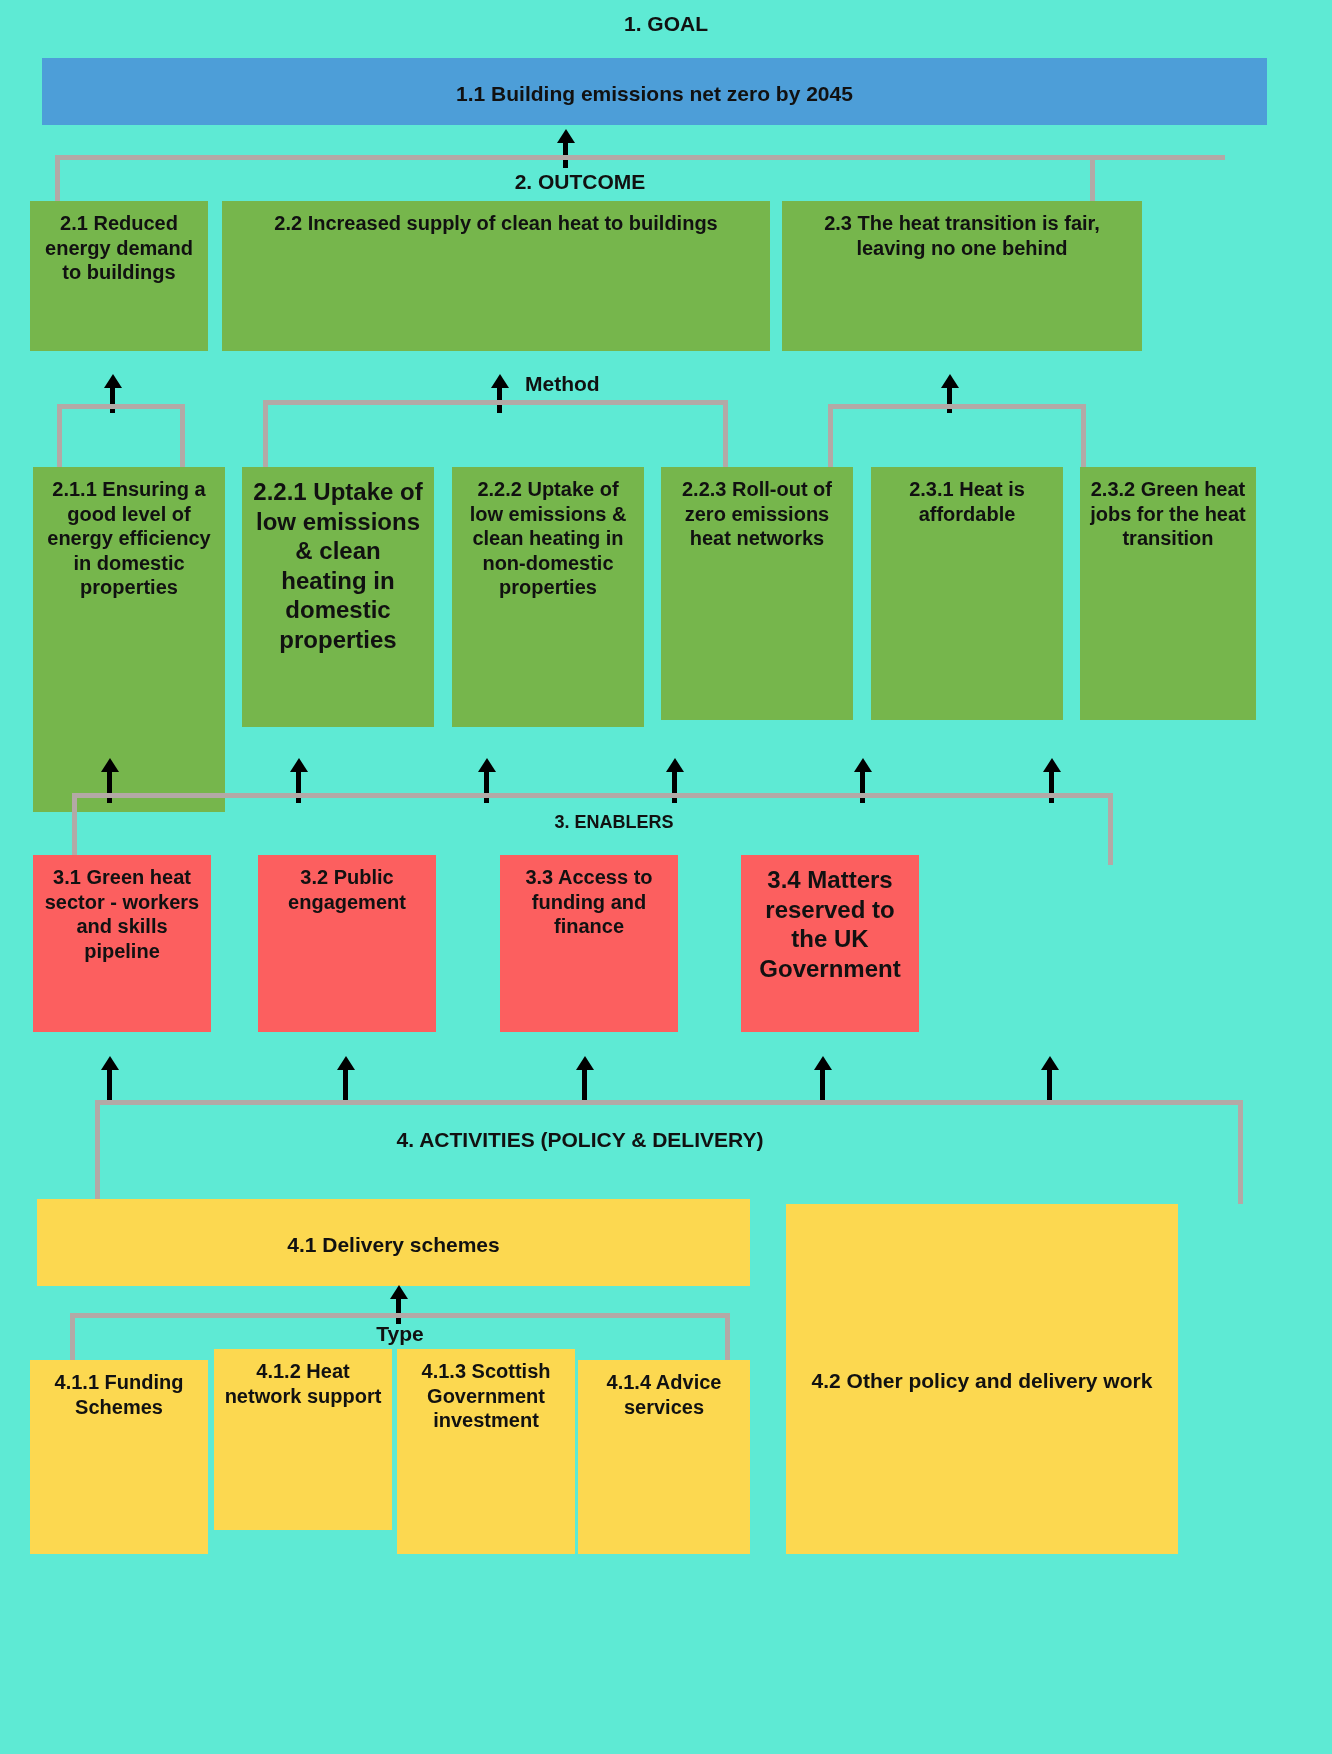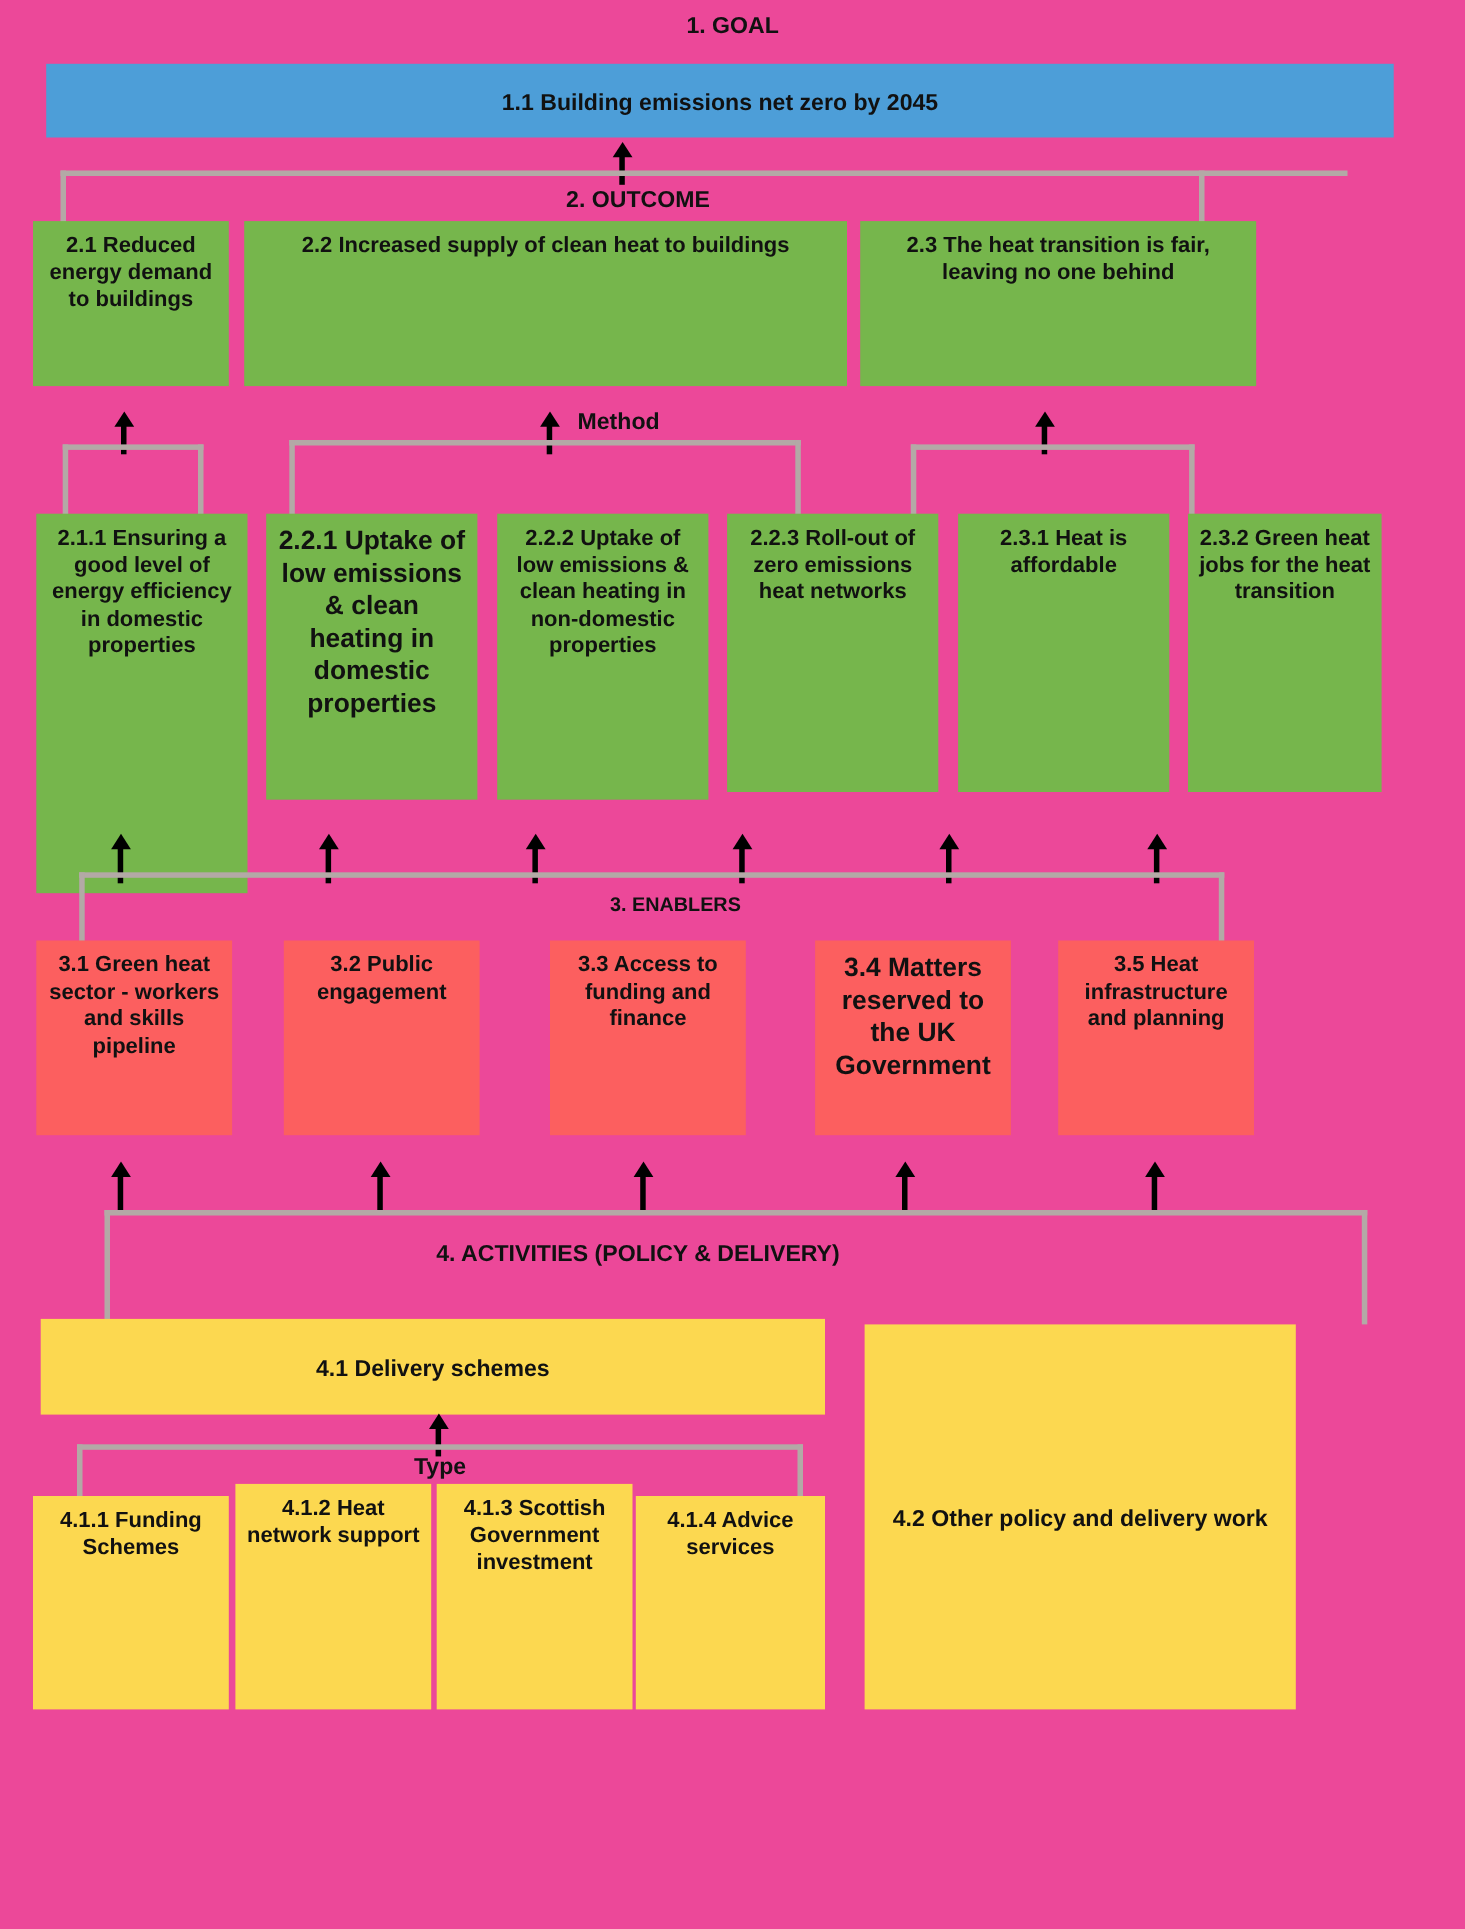--- a/index.html
+++ b/index.html
@@ -4,7 +4,7 @@
 <style>
   html,body{margin:0;padding:0;background:#ffffff;}
   body{font-family:"Liberation Sans",sans-serif;}
-  #canvas{position:relative;width:1332px;height:1754px;background:#ec4899;overflow:hidden;}
+  #canvas{position:relative;width:1332px;height:1754px;background:#5eead4;overflow:hidden;}
   .box{position:absolute;box-sizing:border-box;display:flex;align-items:flex-start;
        justify-content:center;text-align:center;color:#111111;font-weight:700;
        line-height:1.23;padding:10px 8px 6px 8px;}

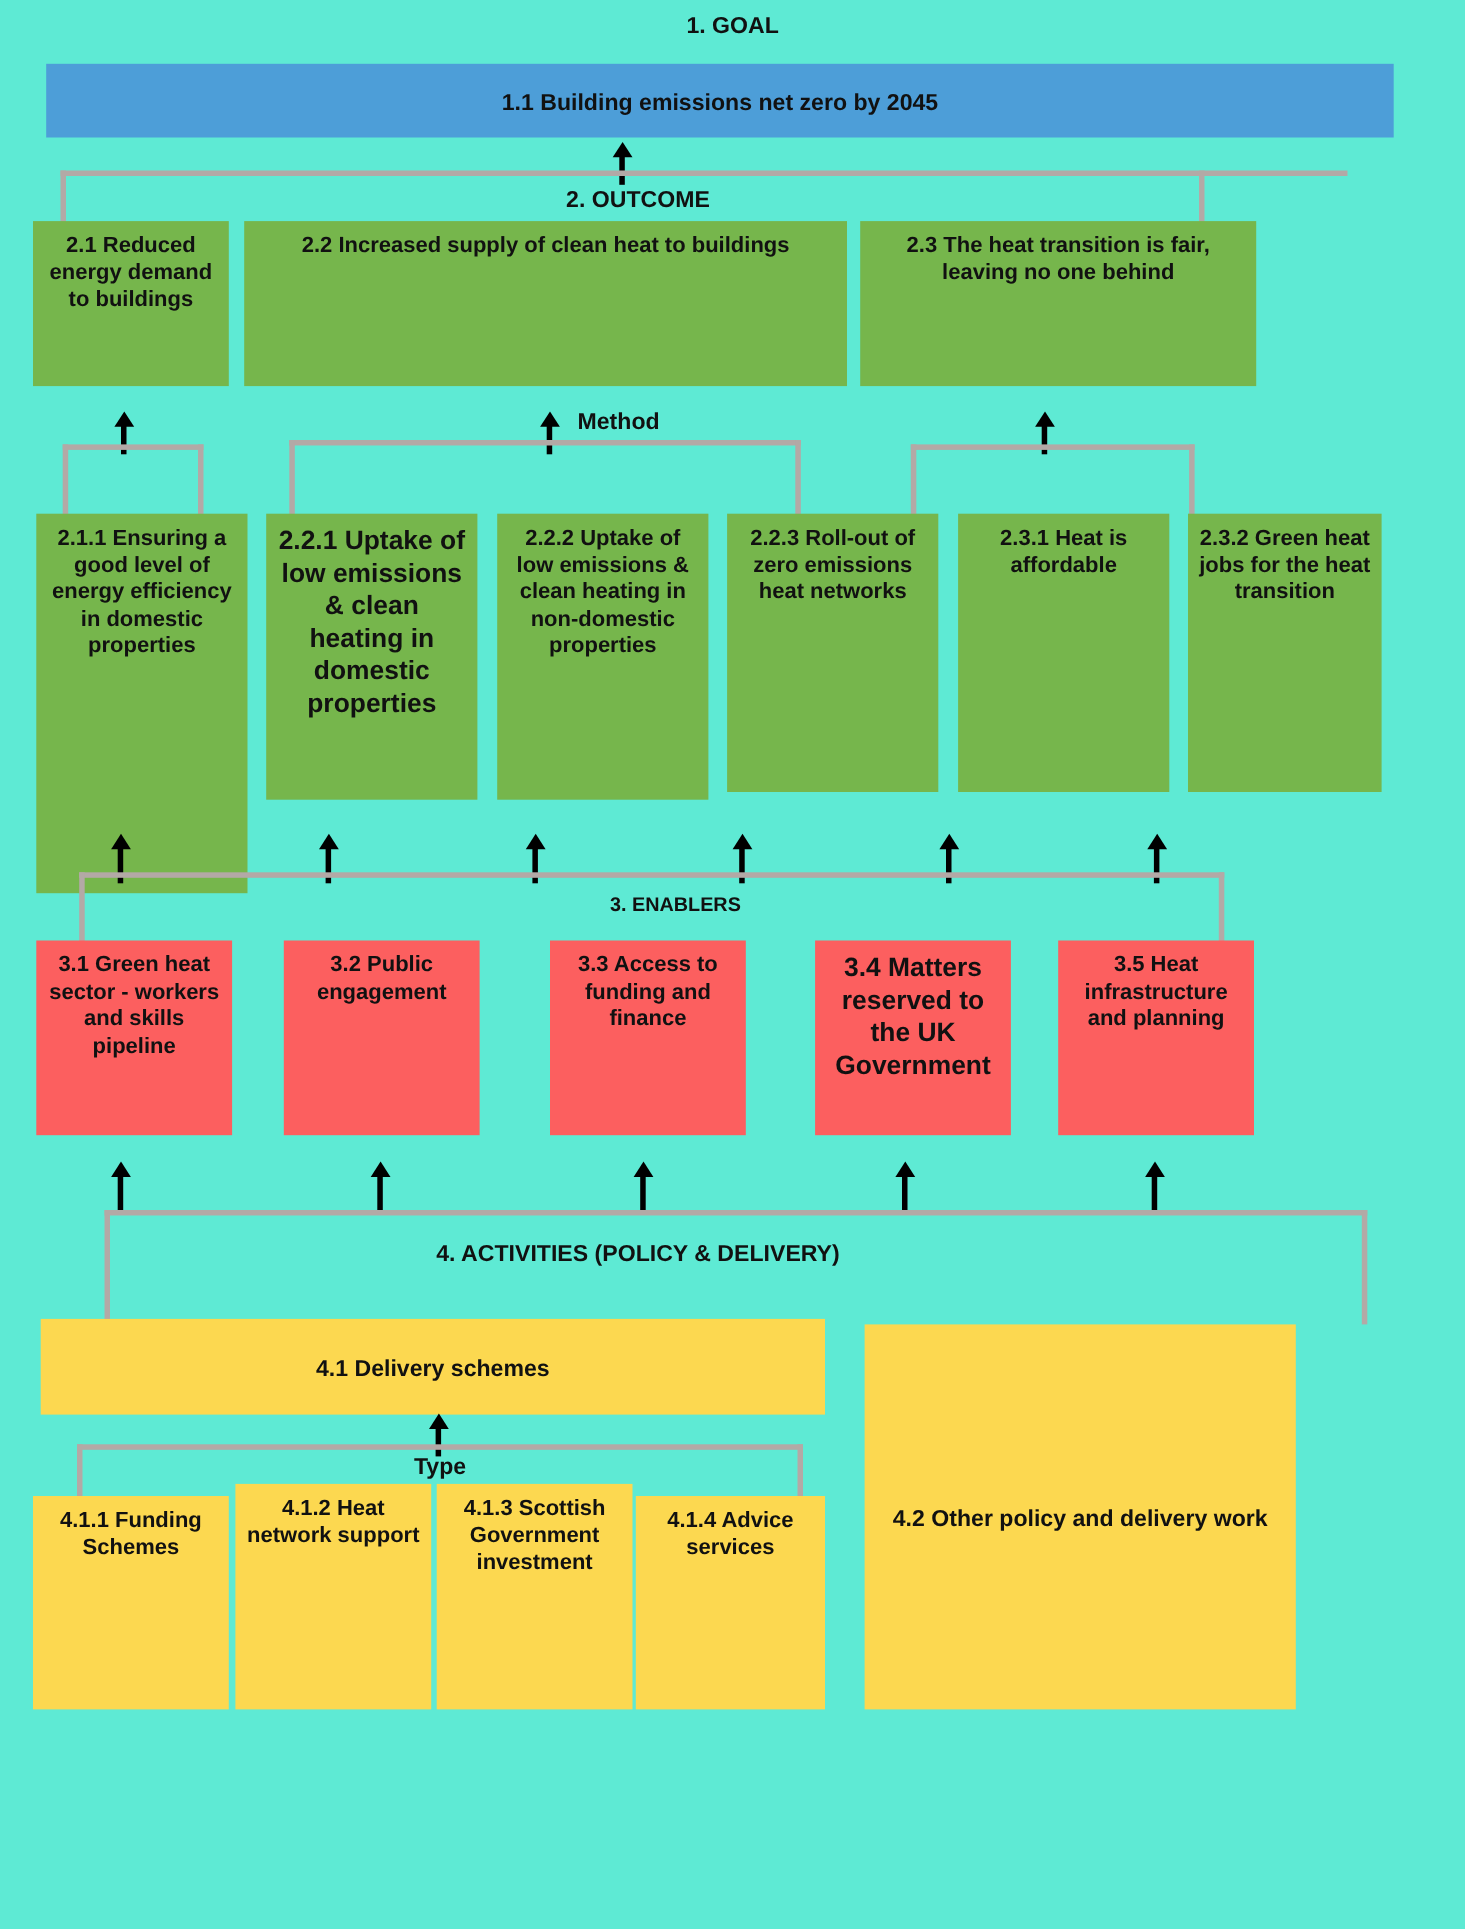--- a/index.html
+++ b/index.html
@@ -103,7 +103,6 @@
 
   <div class="box red" style="left:741px;top:855px;width:178px;height:177px;font-size:24px;">3.4 Matters reserved to the UK Government</div>
 
-  <div class="box red" style="left:962px;top:855px;width:178px;height:177px;font-size:20px;">3.5 Heat infrastructure and planning</div>
 
   <div class="astem" style="left:107px;top:1068px;height:33px;"></div>
   <div class="ahead" style="left:101px;top:1056px;"></div>

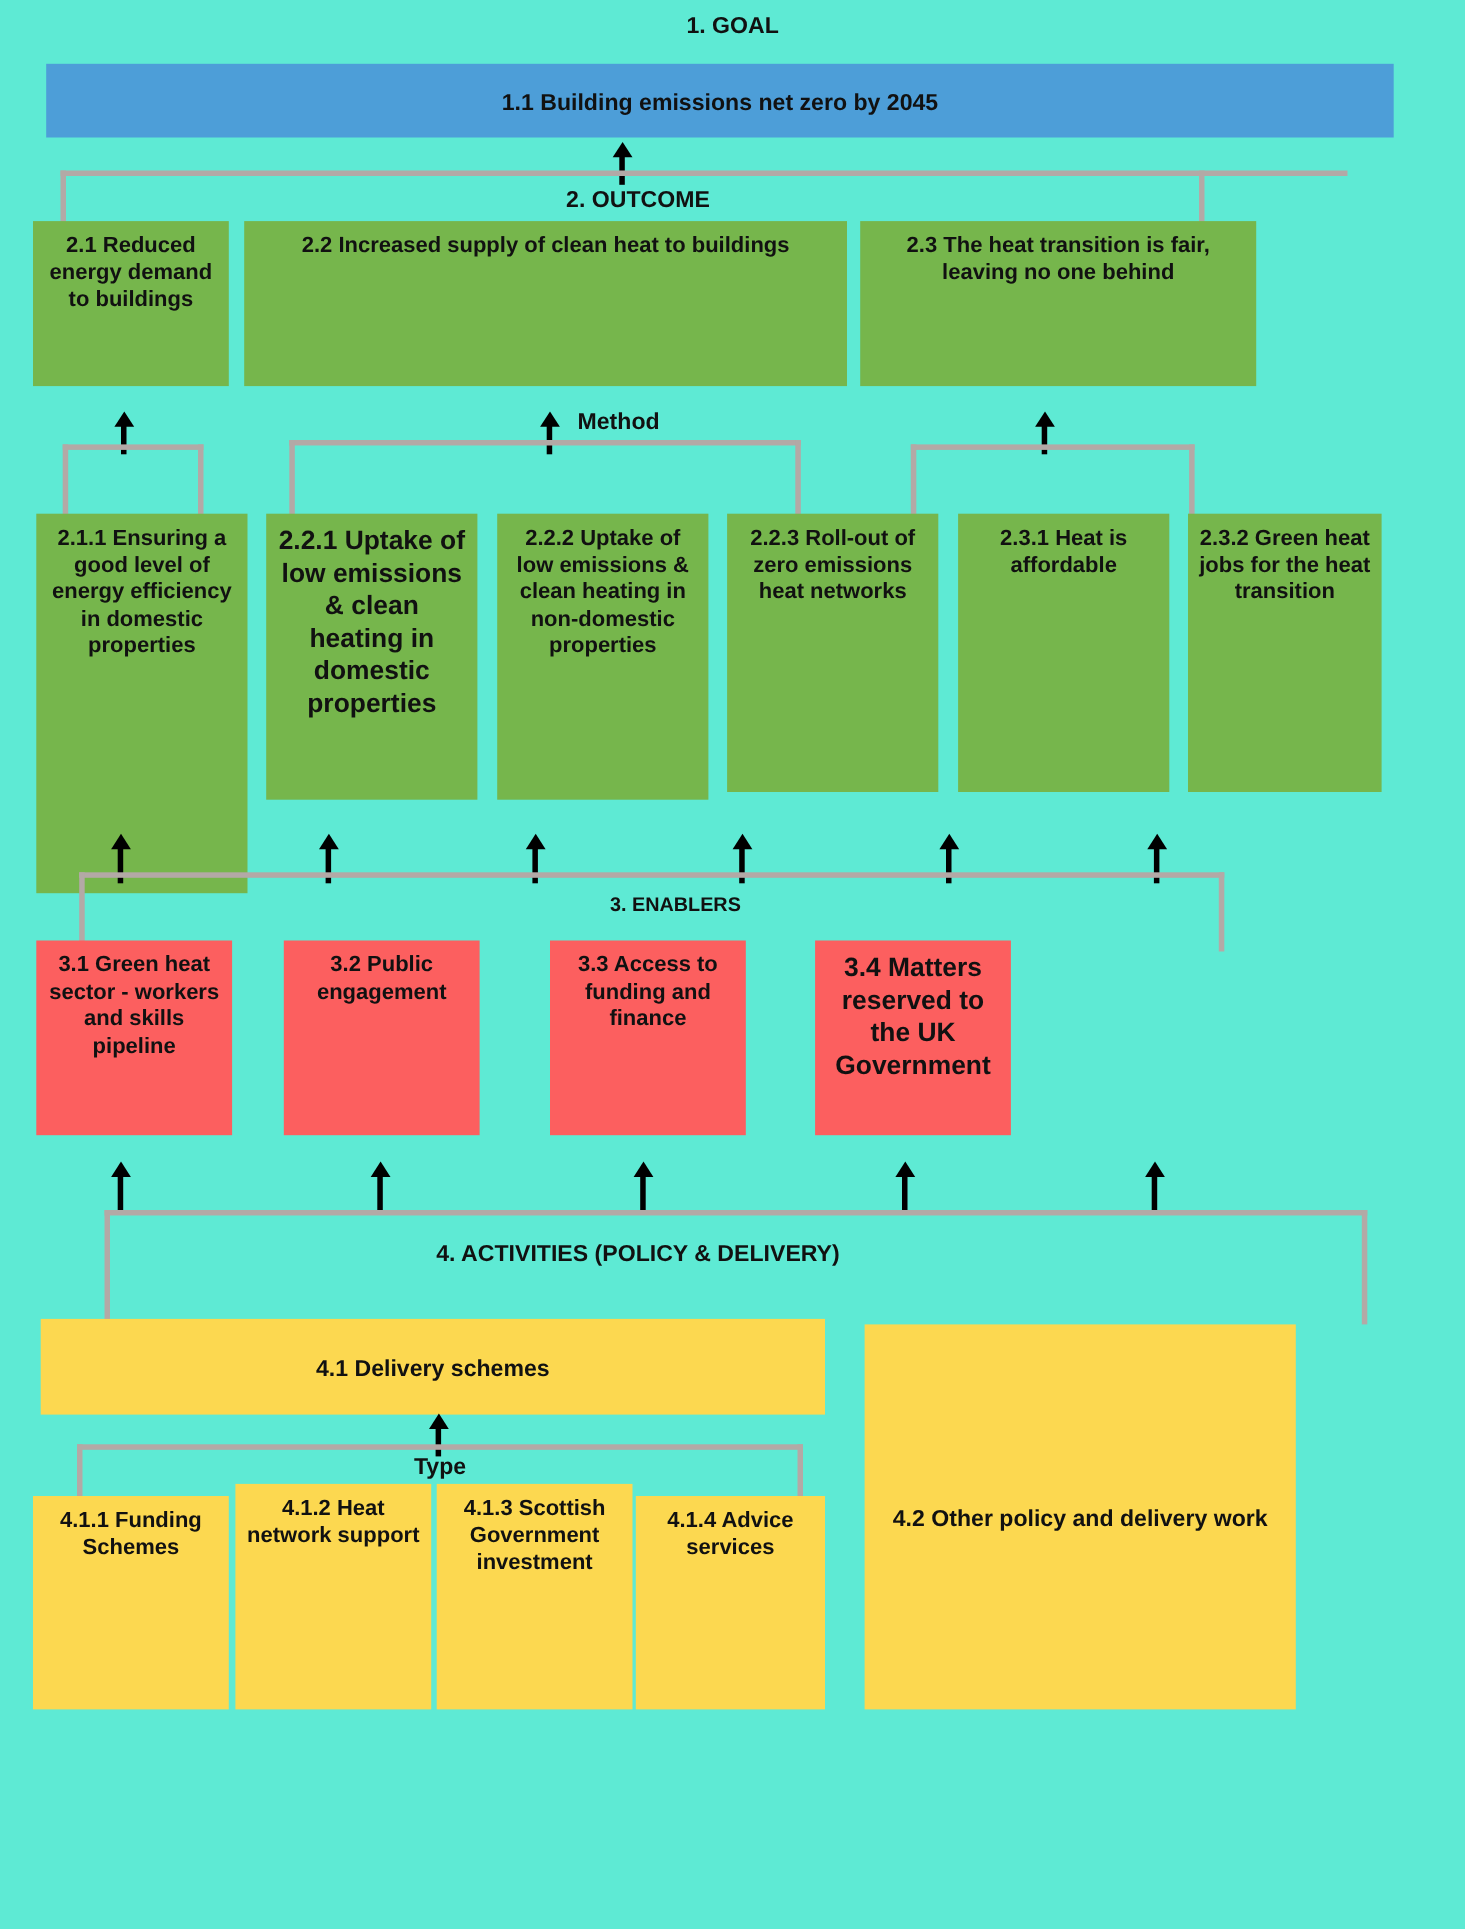--- a/index.html
+++ b/index.html
@@ -135,7 +135,7 @@
 
   <div class="box yellow" style="left:30px;top:1360px;width:178px;height:194px;font-size:20px;">4.1.1 Funding Schemes</div>
 
-  <div class="box yellow" style="left:214px;top:1349px;width:178px;height:205px;font-size:20px;">4.1.2 Heat network support</div>
+  <div class="box yellow" style="left:214px;top:1349px;width:178px;height:181px;font-size:20px;">4.1.2 Heat network support</div>
 
   <div class="box yellow" style="left:397px;top:1349px;width:178px;height:205px;font-size:20px;">4.1.3 Scottish Government investment</div>
 

